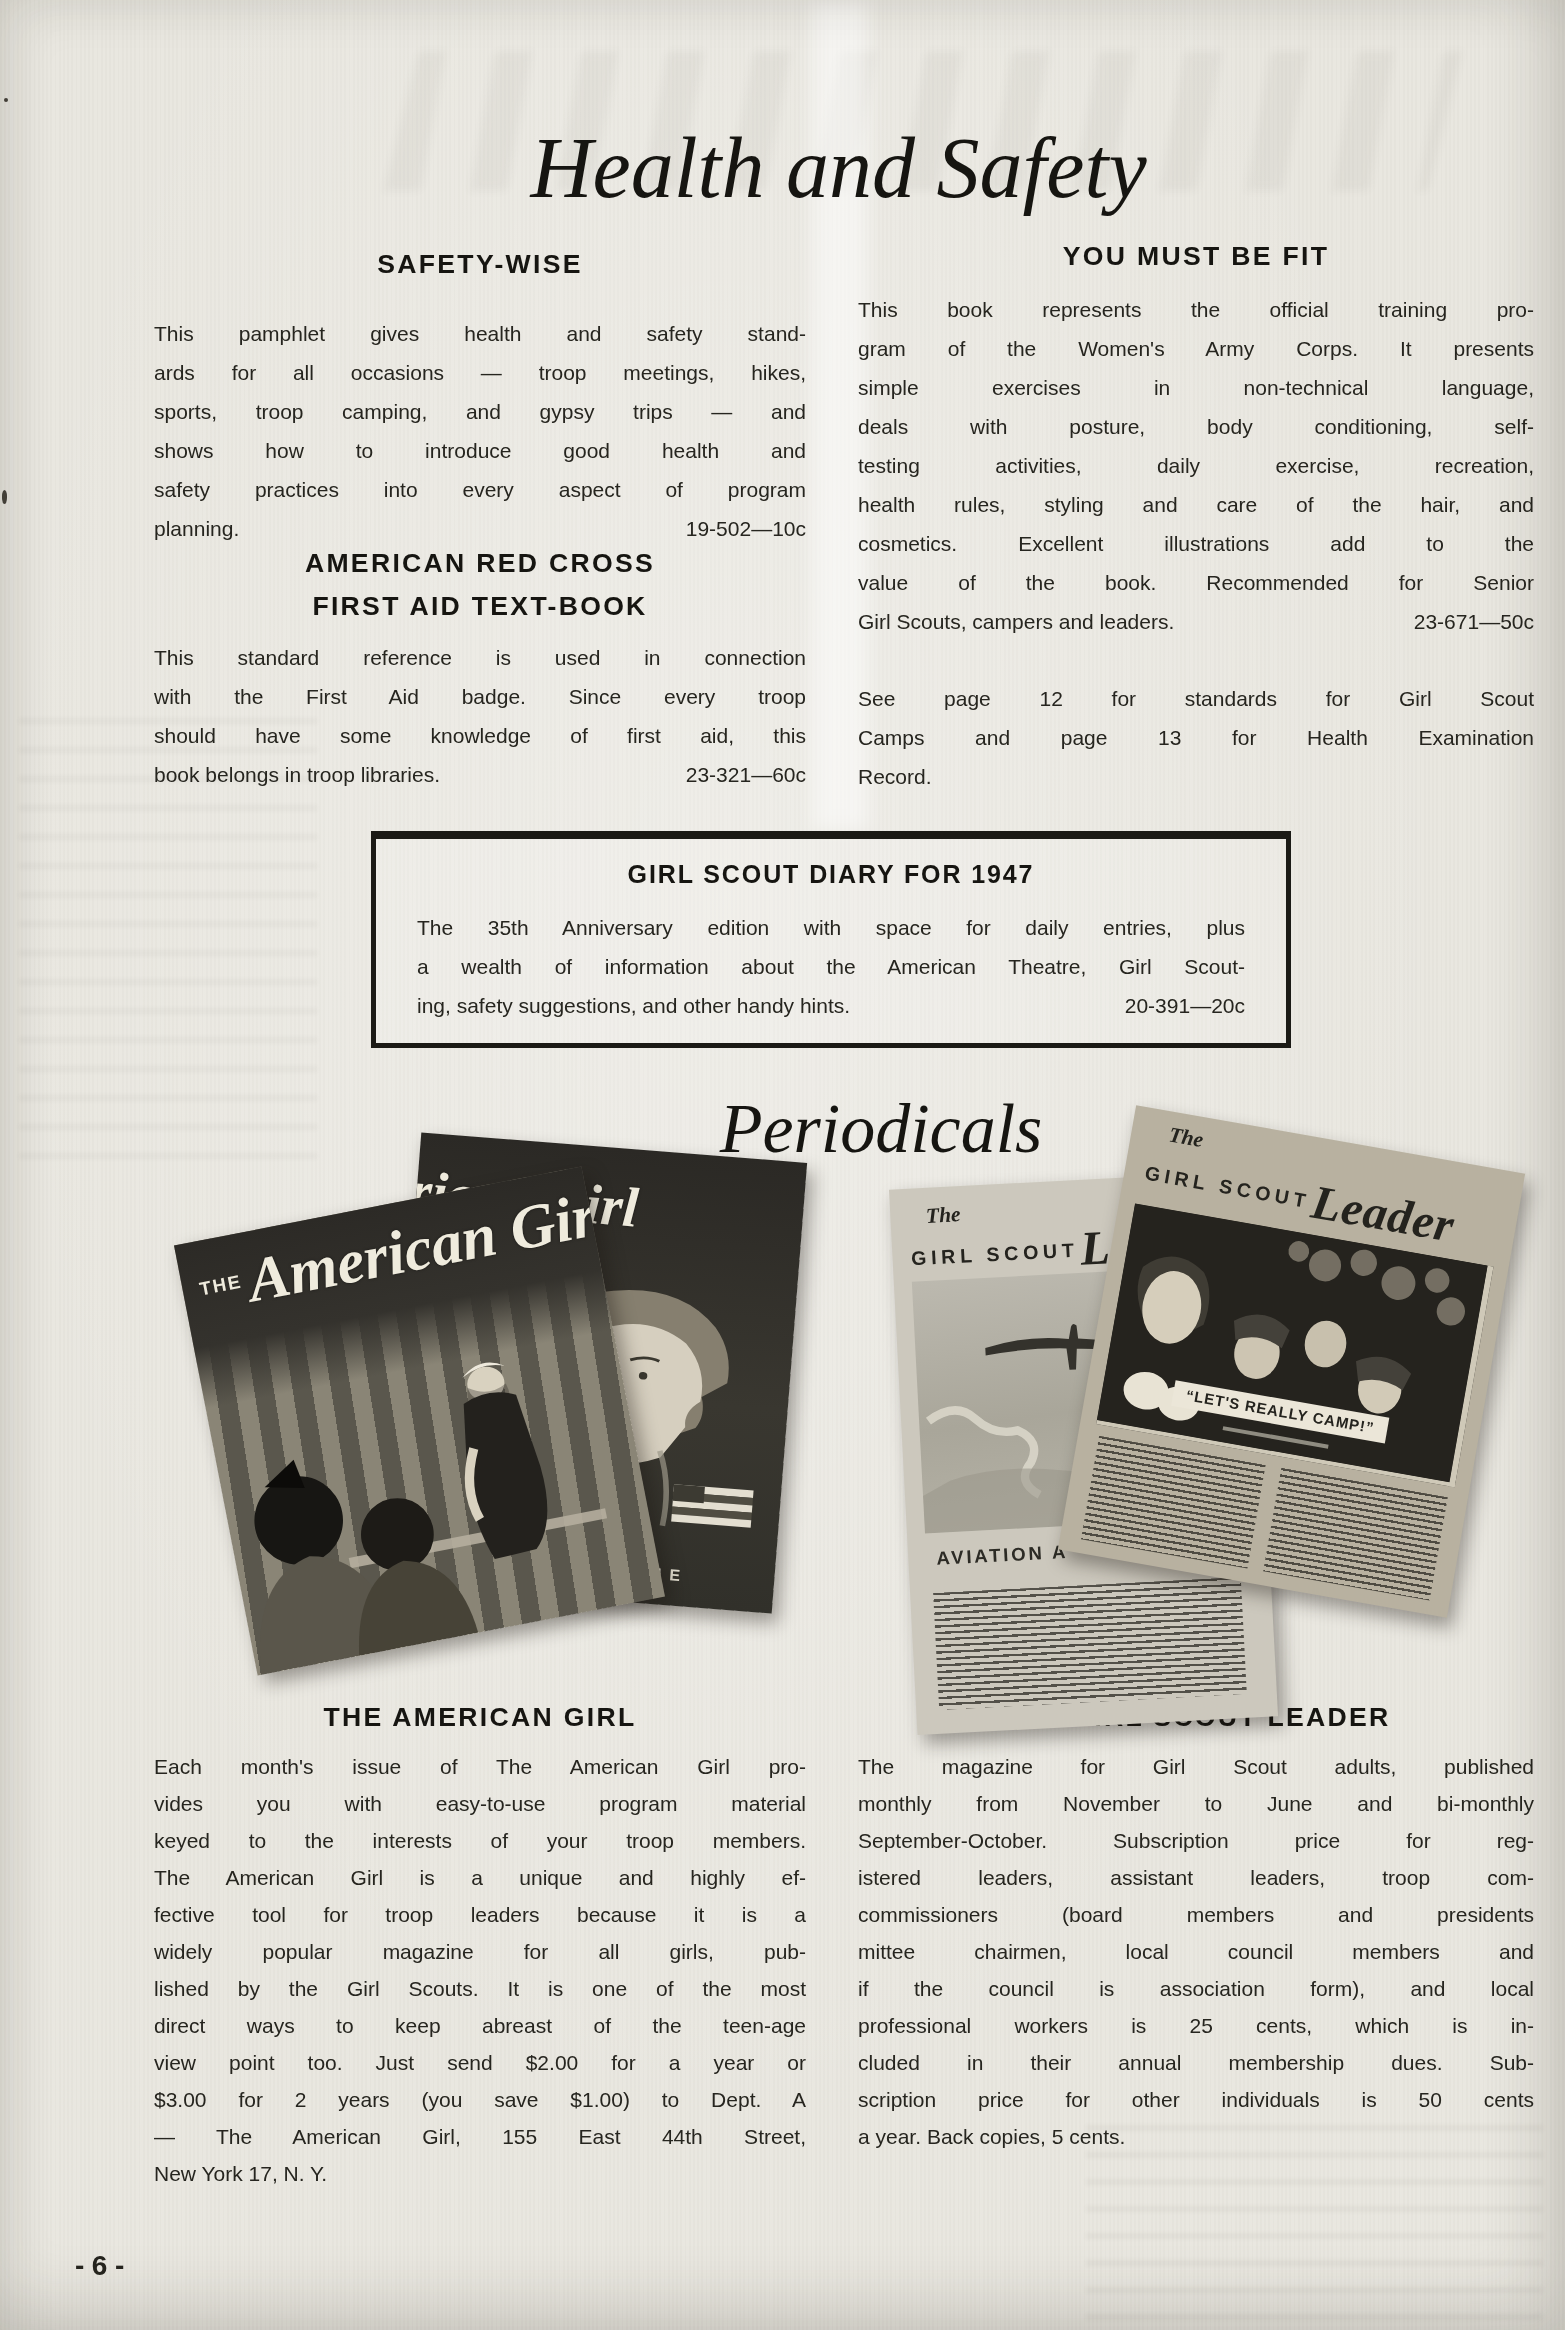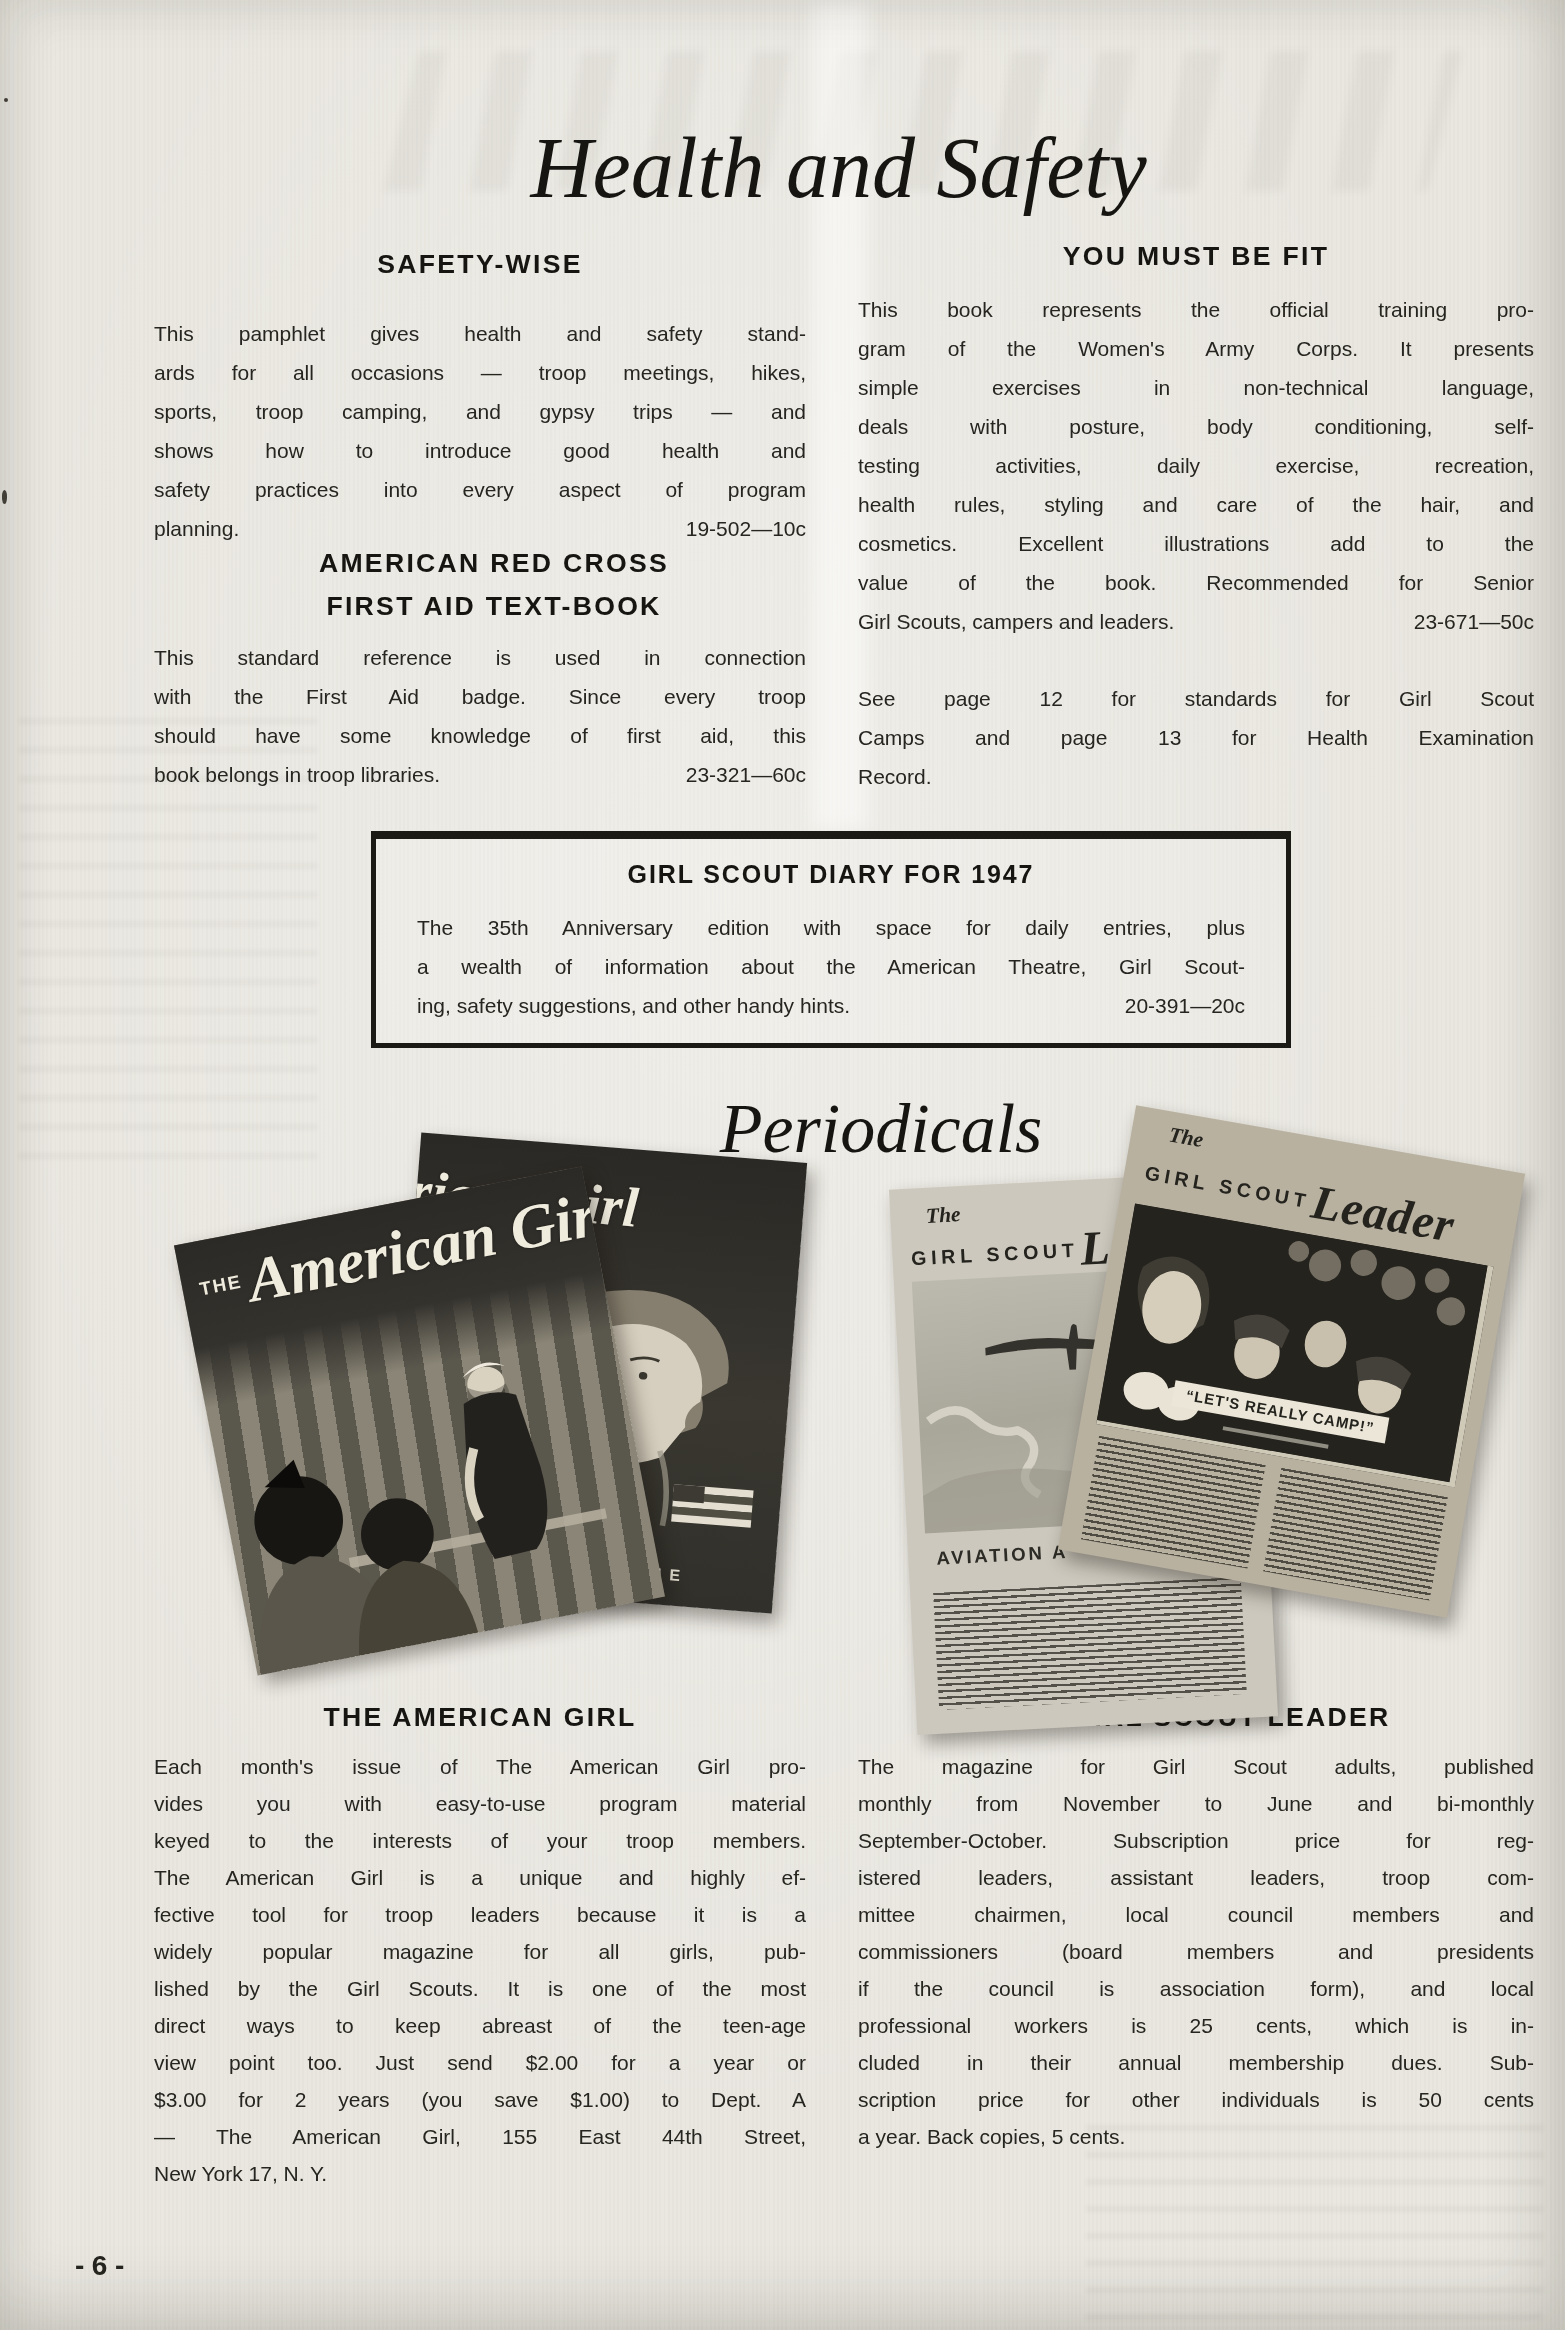--- a/index.html
+++ b/index.html
@@ -62,7 +62,7 @@
   
   #sw-head{top:235px;left:154px;width:652px;margin-top:8px;}
   #sw-body{top:290px;left:154px;width:652px;margin-top:24px;}
-  #arc-head{top:542px;left:168px;width:652px;}
+  #arc-head{top:542px;left:154px;width:652px;}
   #arc-body{top:638px;left:154px;width:652px;}
   #ymbf-head{top:235px;left:858px;width:676px;}
   #ymbf-body{top:290px;left:858px;width:676px;}

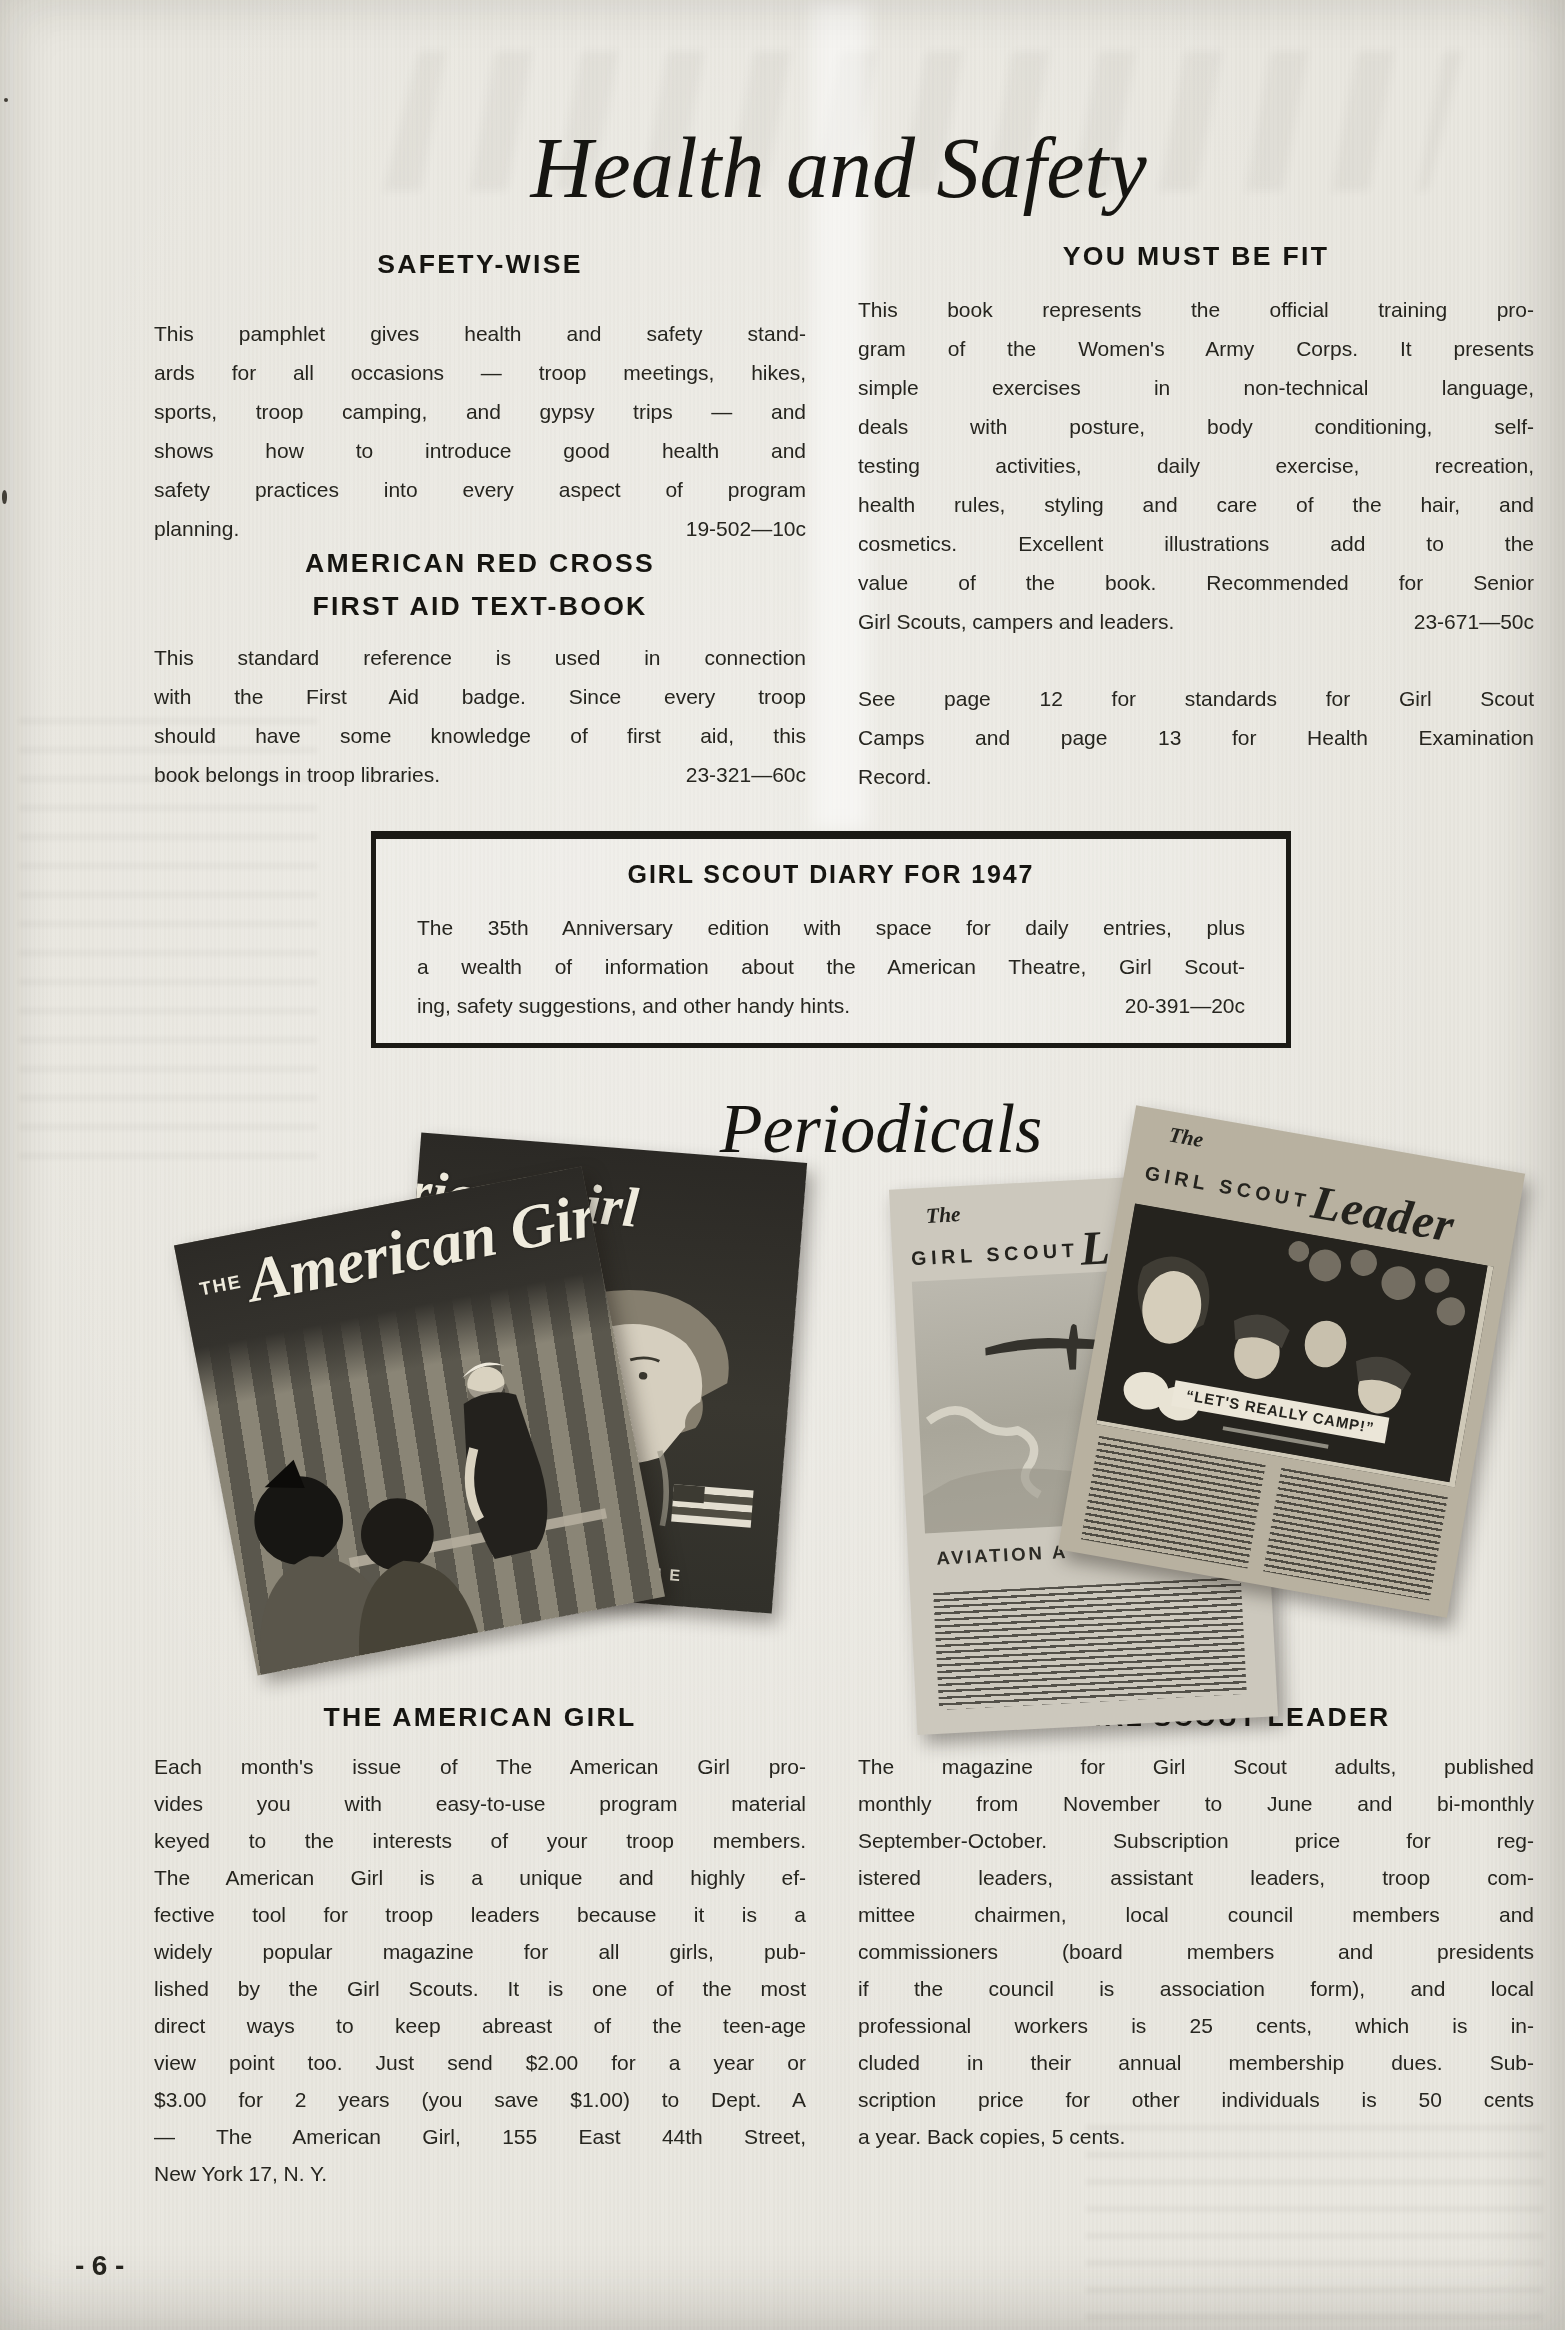--- a/index.html
+++ b/index.html
@@ -369,8 +369,8 @@
         <div class="jline">monthly from November to June and bi-monthly</div>
         <div class="jline">September-October. Subscription price for reg-</div>
         <div class="jline">istered leaders, assistant leaders, troop com-</div>
+        <div class="jline">commissioners (board members and presidents</div>
         <div class="jline">mittee chairmen, local council members and</div>
-        <div class="jline">commissioners (board members and presidents</div>
         <div class="jline">if the council is association form), and local</div>
         <div class="jline">professional workers is 25 cents, which is in-</div>
         <div class="jline">cluded in their annual membership dues. Sub-</div>

